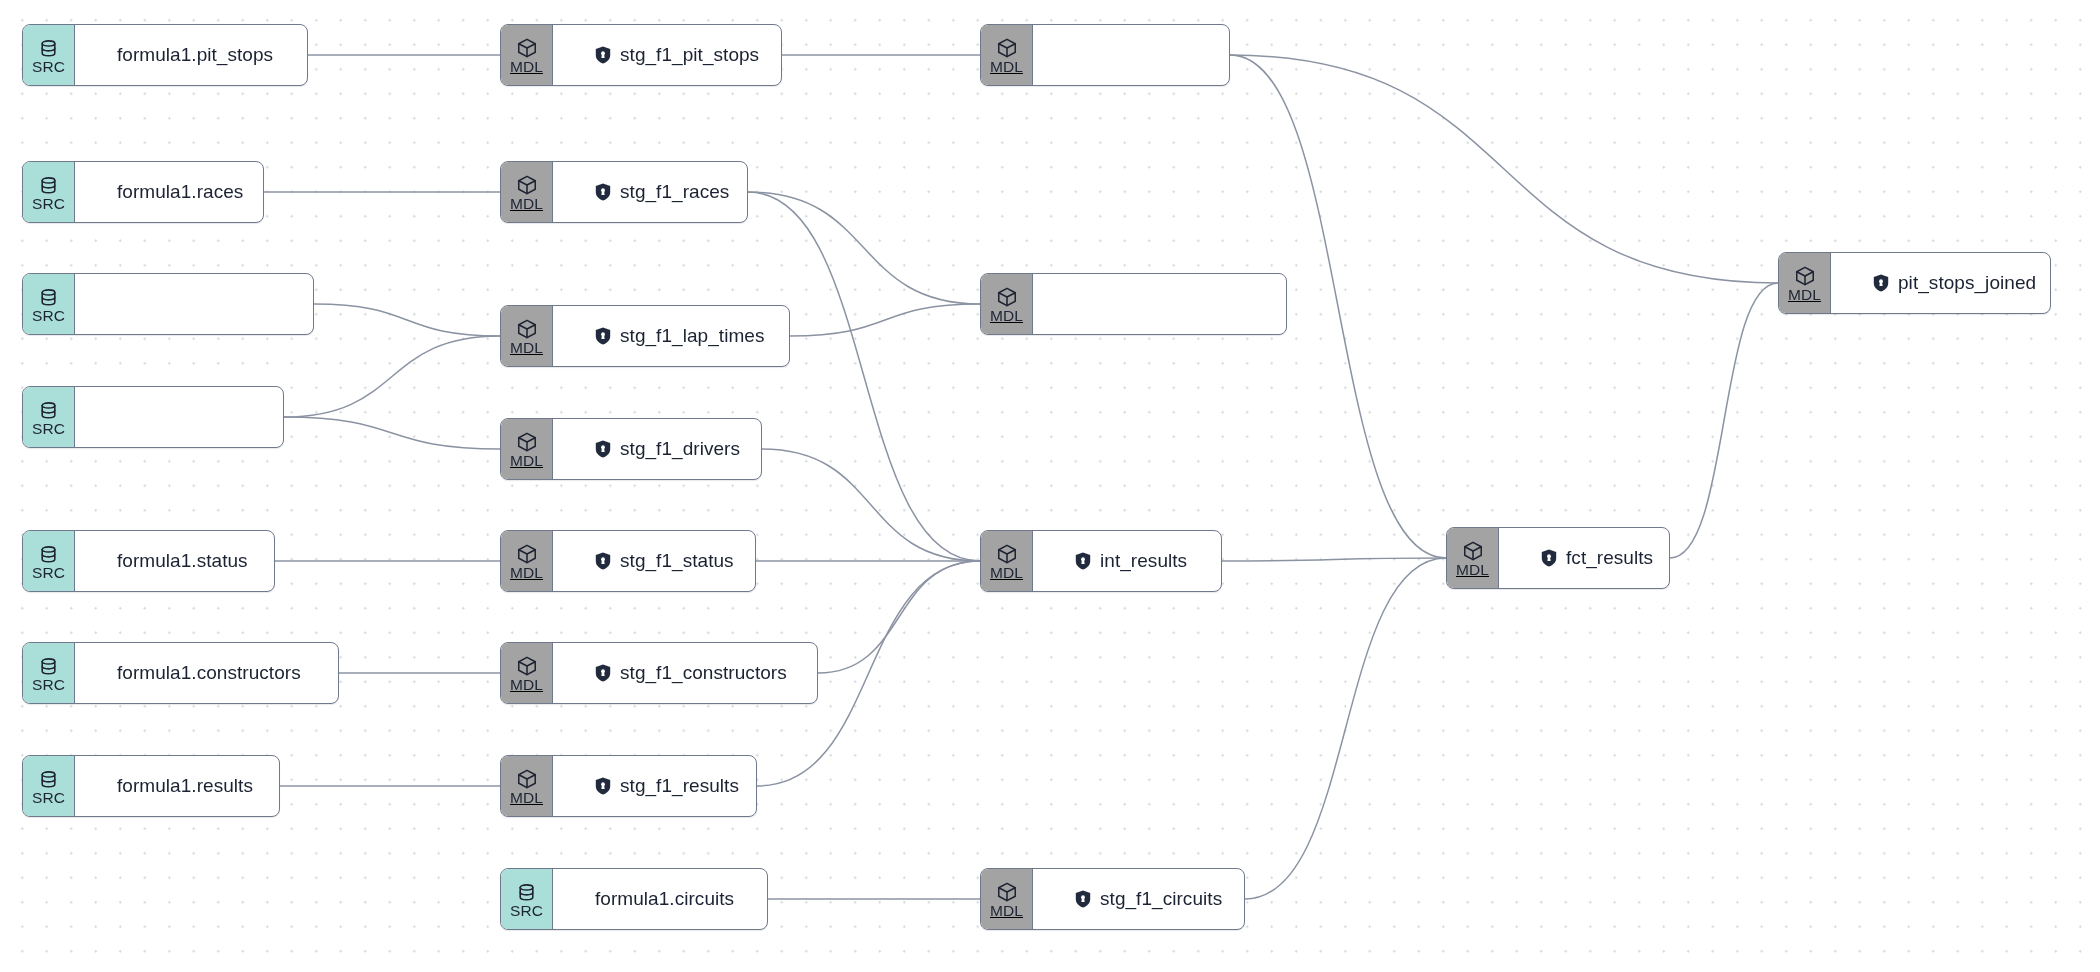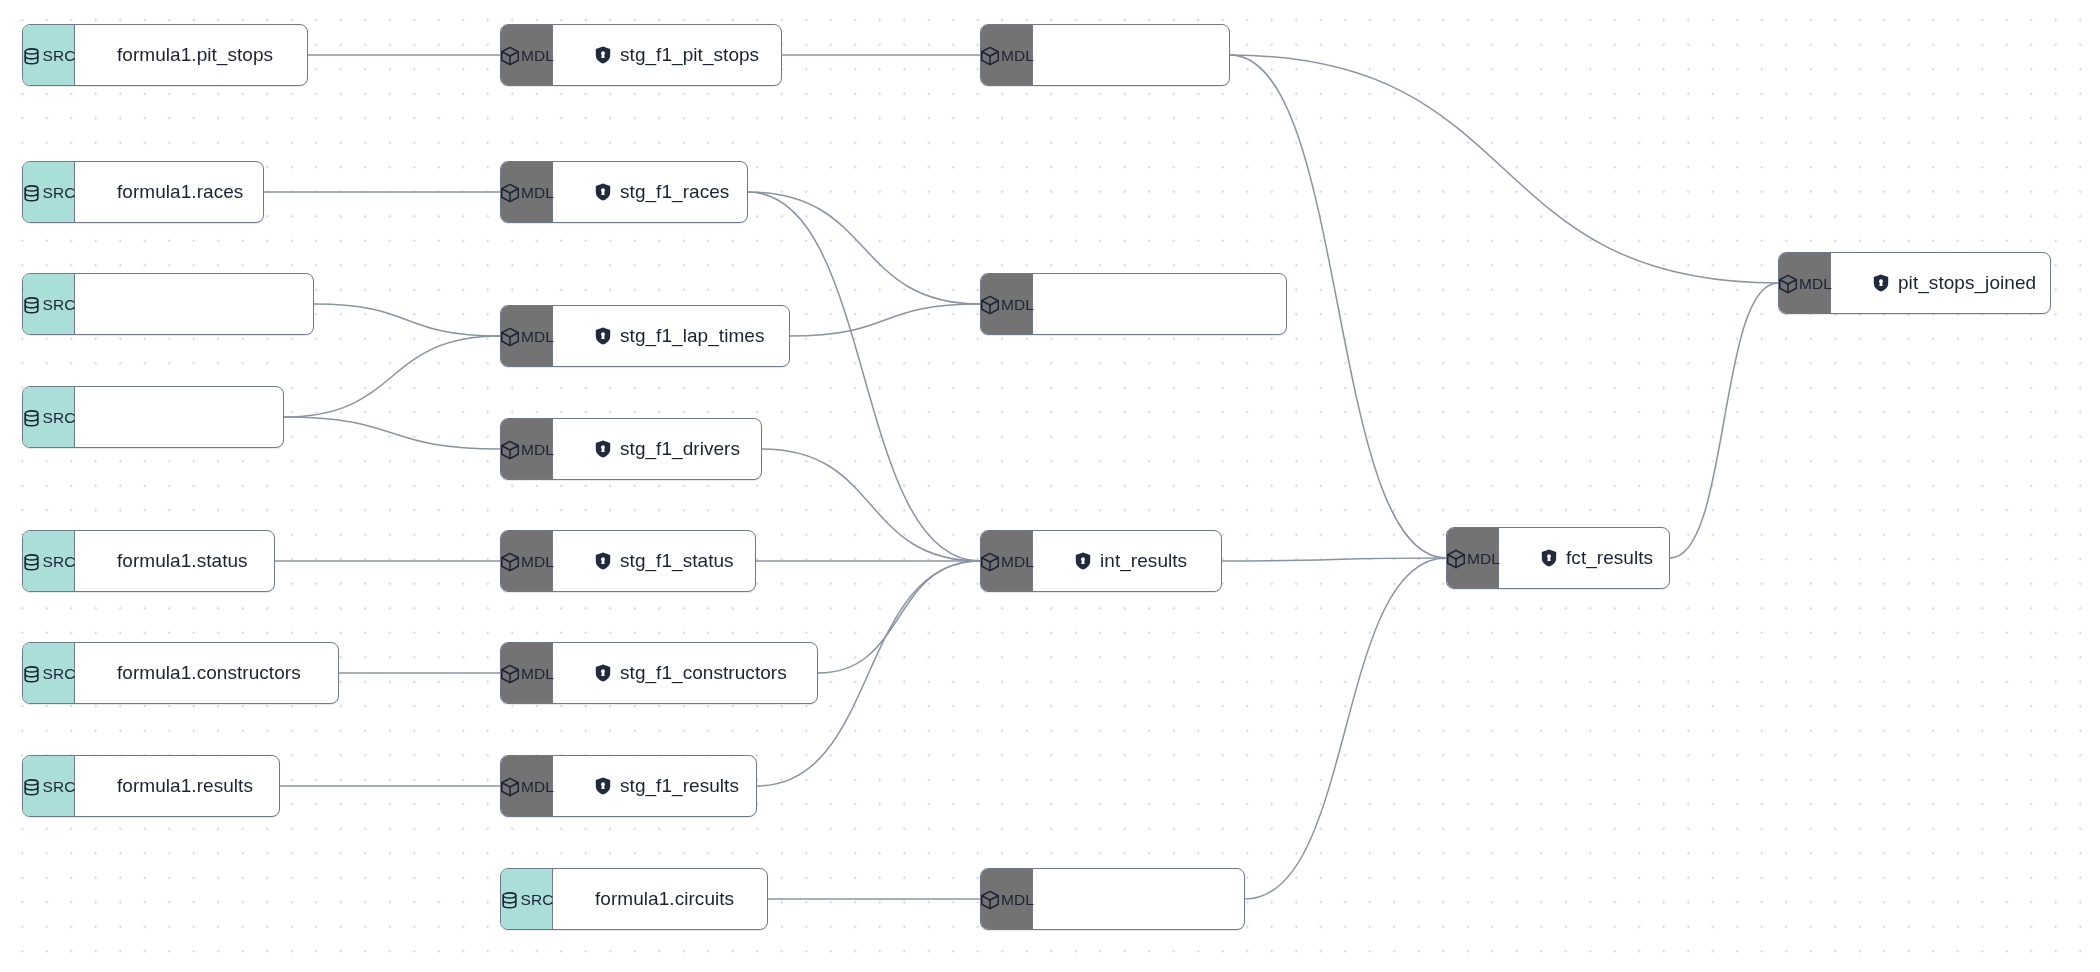--- a/index.html
+++ b/index.html
@@ -41,7 +41,7 @@
     flex: 0 0 auto;
     width: 52px;
     display: flex;
-    flex-direction: row;
+    flex-direction: column;
     align-items: center;
     justify-content: center;
     gap: 0px;

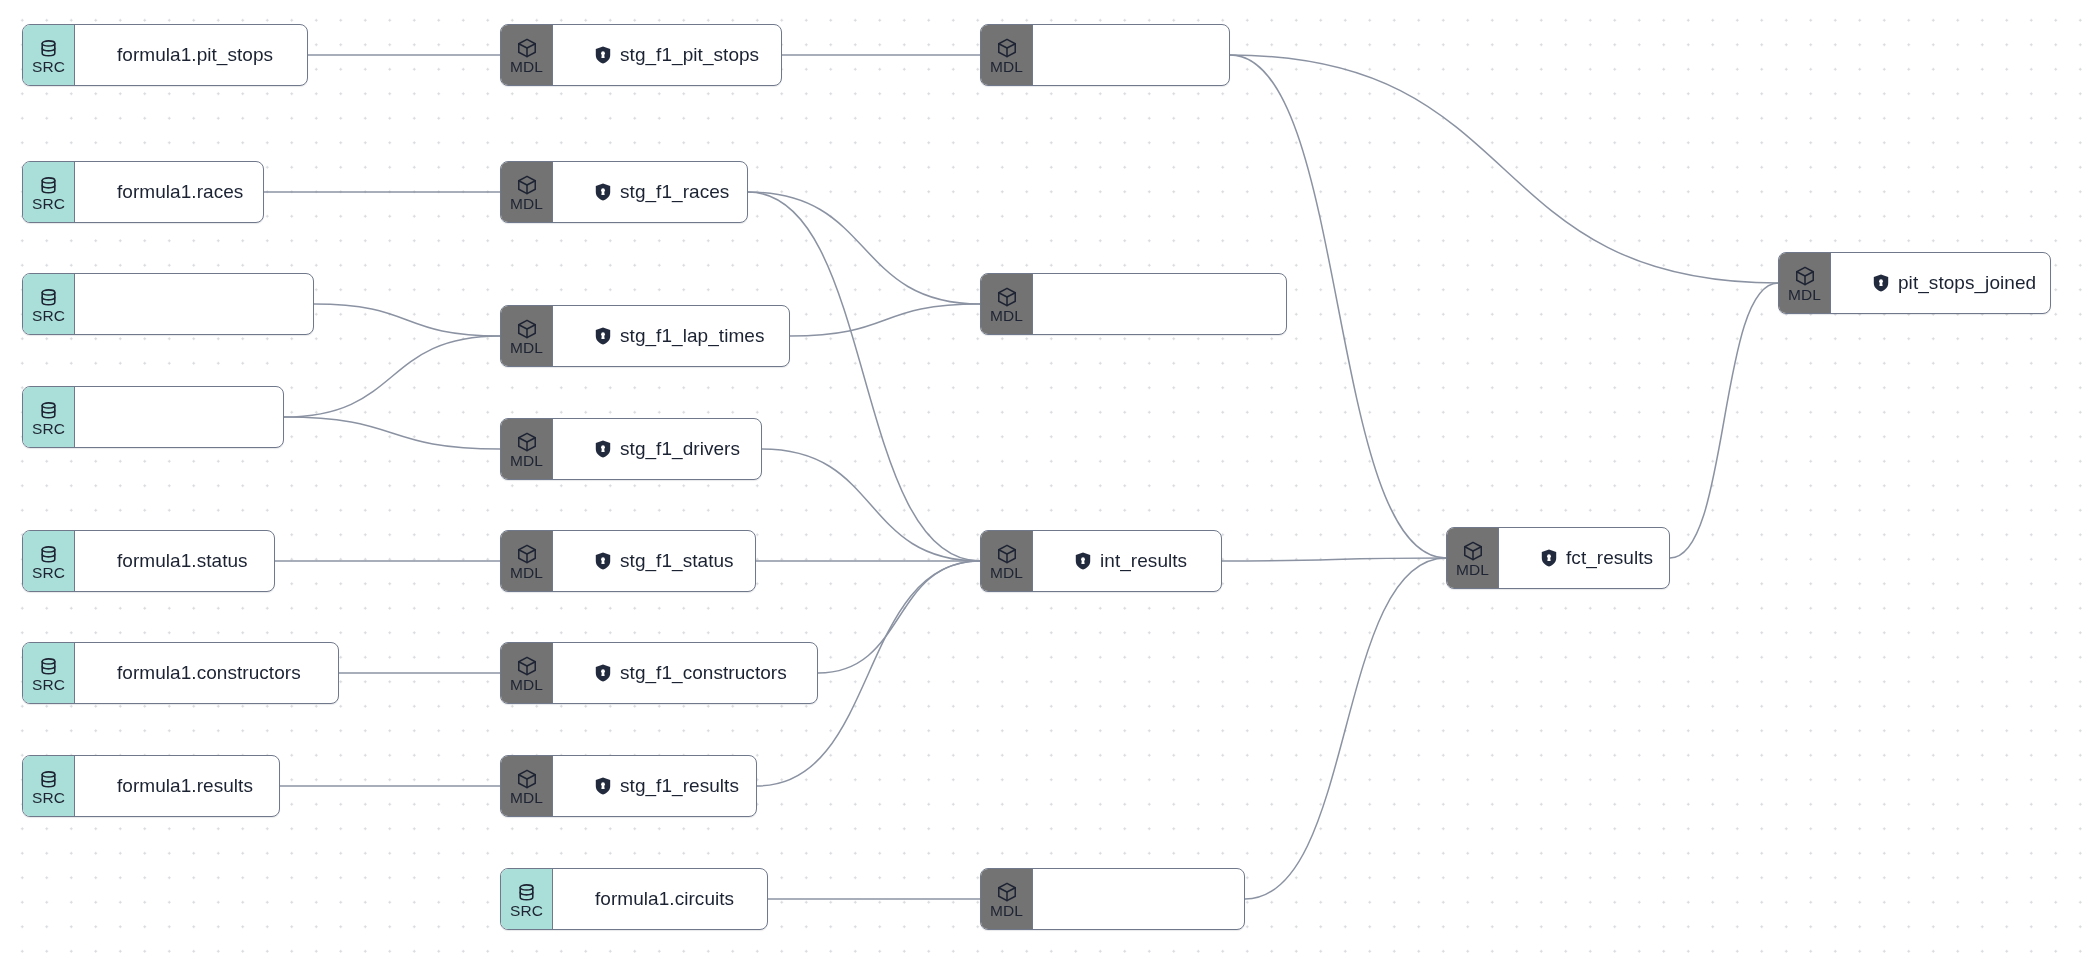--- a/index.html
+++ b/index.html
@@ -50,7 +50,7 @@
     padding-top: 2px;
   }
   .node.src .node-badge { background: #a9dfd8; }
-  .node.mdl .node-badge { background: #737373; }
+  .node.mdl .node-badge { background: #a3a3a3; text-decoration: underline; }
   .badge-icon {
     display: block;
     line-height: 0;

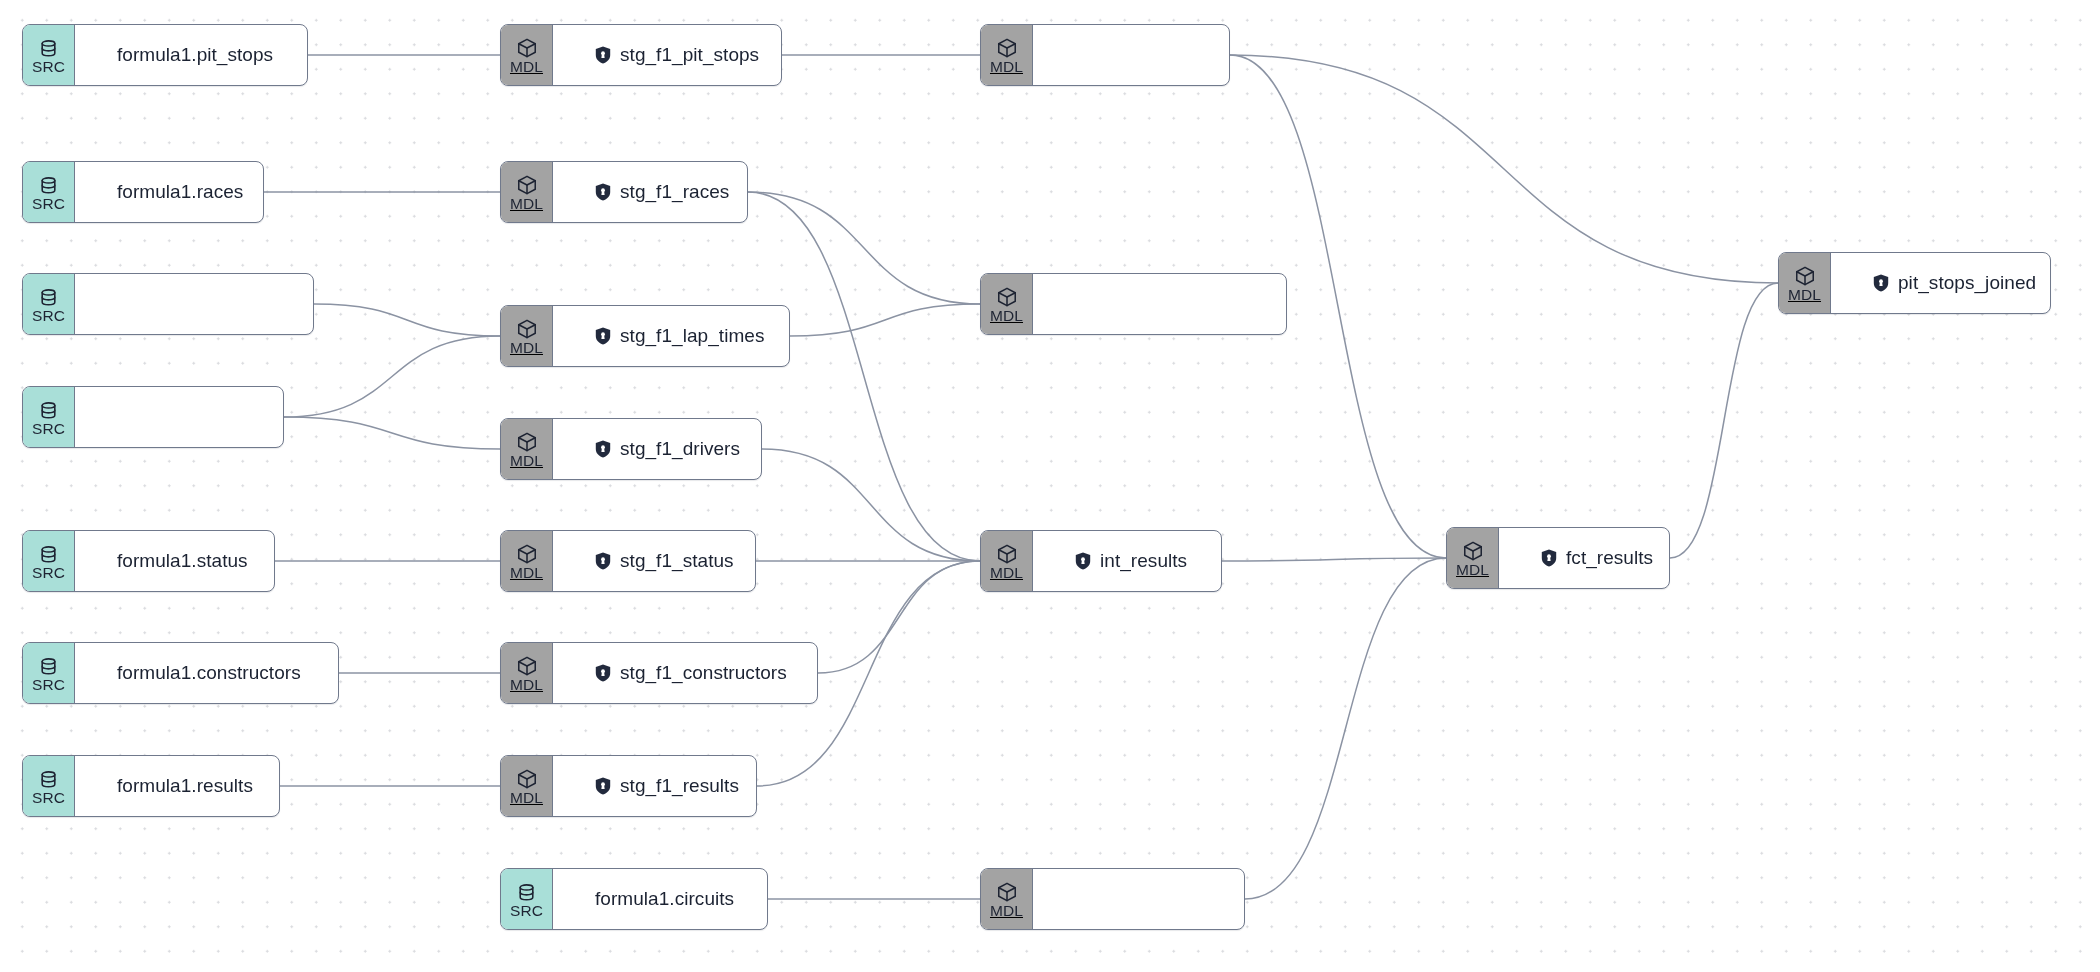--- a/index.html
+++ b/index.html
@@ -341,6 +341,14 @@
             </svg></span>
           <span class="badge-text">MDL</span>
         </div>
+        <div class="node-body">
+          <span class="shield-icon"><svg width="16" height="18" viewBox="0 0 16 18" fill="#222a3d">
+              <path d="M8 0.4 15.2 3v6.1c0 4.1-3 7.2-7.2 8.5C3.8 16.3.8 13.2.8 9.1V3z"></path>
+              <circle cx="8" cy="7.2" r="1.9" fill="#ffffff"></circle>
+              <path d="M6.9 7.8h2.2l.5 4.2H6.4z" fill="#ffffff"></path>
+            </svg></span>
+          <span class="node-label">stg_f1_circuits</span>
+        </div>
       </div>
       <div class="node mdl" style="left: 980px; top: 24px; width: 250px; height: 62px;">
         <div class="node-badge">

